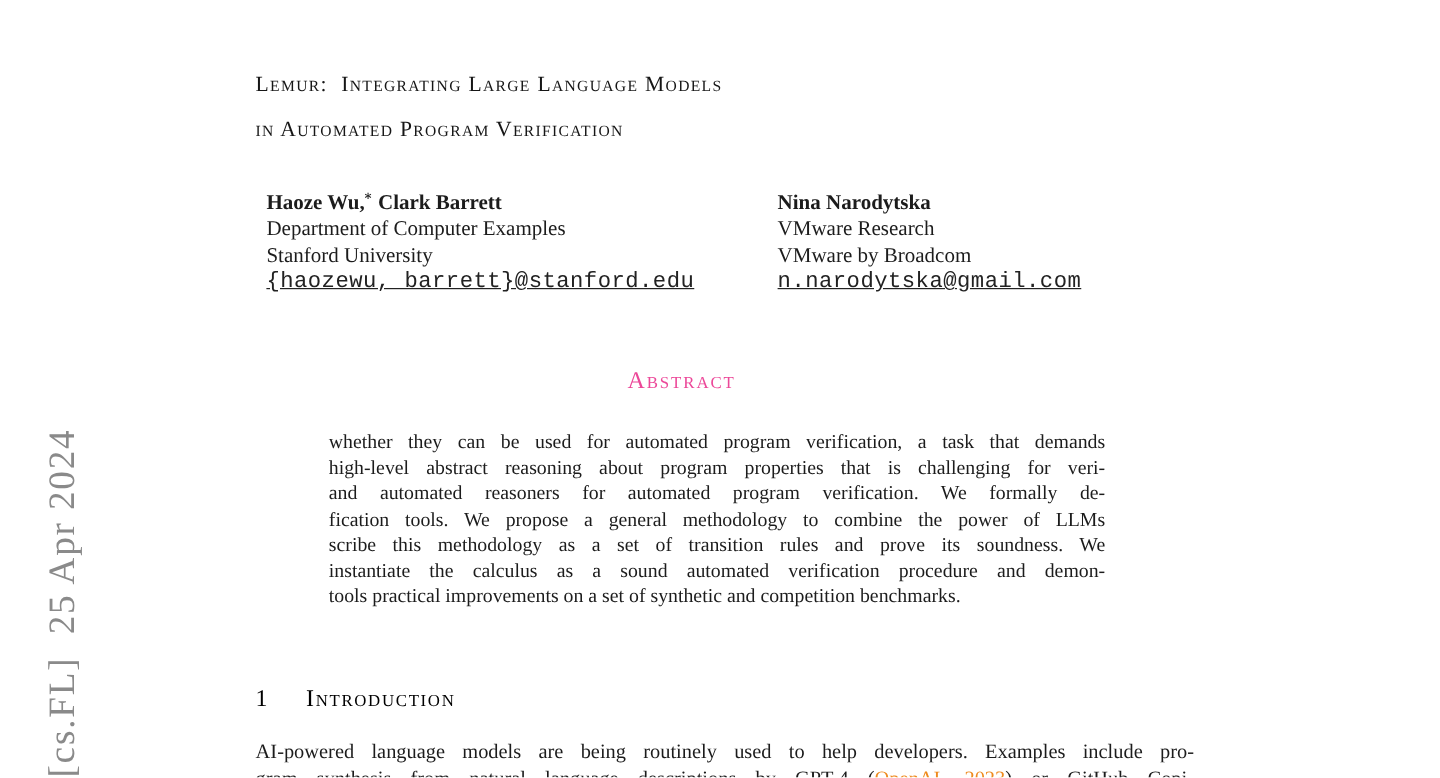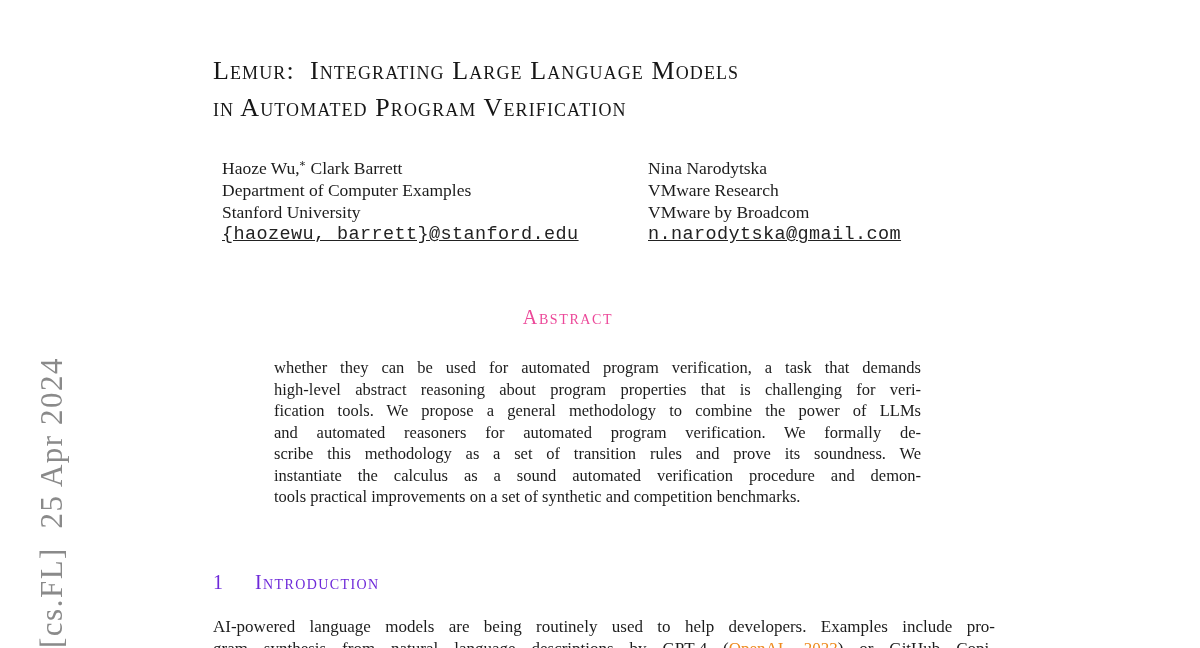--- a/index.html
+++ b/index.html
@@ -34,7 +34,7 @@
     left: 213px;
     top: 52px;
     margin: 0;
-    font-size: 26px;
+    font-size: 18px;
     line-height: 37px;
     font-weight: 400;
     font-variant: small-caps;

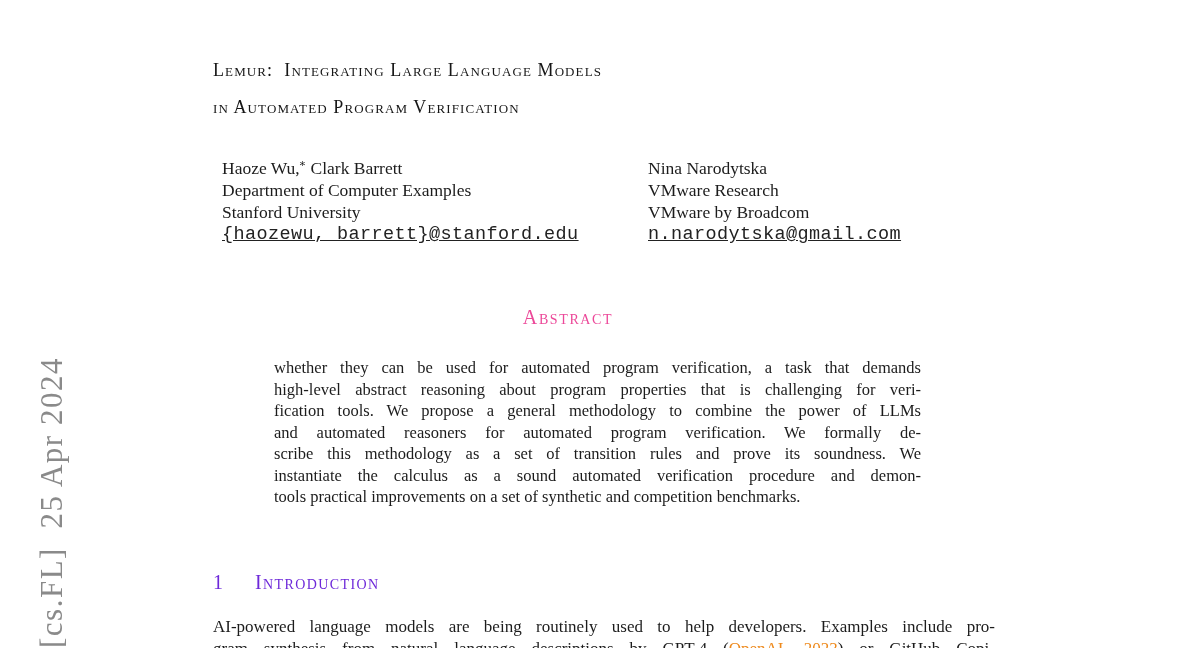--- a/index.html
+++ b/index.html
@@ -51,7 +51,7 @@
   }
   .author-block.left  { left: 222px; }
   .author-block.right { left: 648px; }
-  .author-name { font-weight: 400; }
+  .author-name { font-weight: 700; }
   .author-name sup { font-size: 11px; line-height: 0; margin-left: -1px; }
   .author-email {
     font-family: "Liberation Mono", "DejaVu Sans Mono", monospace;

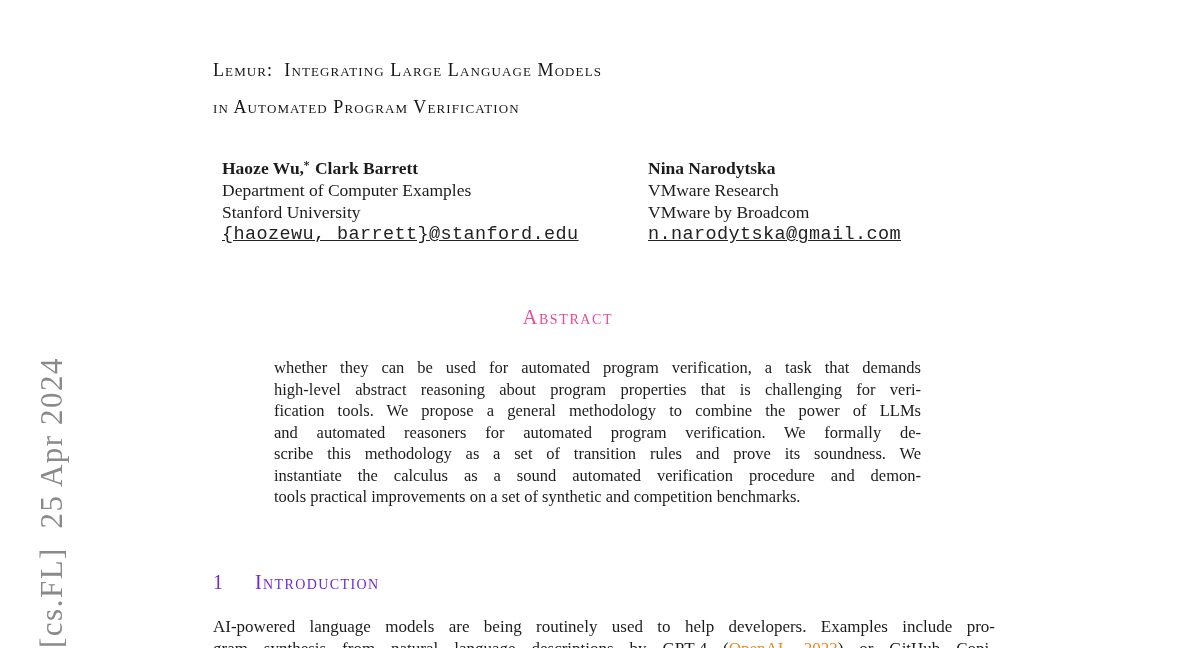--- a/index.html
+++ b/index.html
@@ -142,8 +142,8 @@
   <div class="abstract-body">
     <div class="jline">whether they can be used for automated program verification, a task that demands</div>
     <div class="jline">high-level abstract reasoning about program properties that is challenging for veri-</div>
+    <div class="jline">and automated reasoners for automated program verification.  We formally de-</div>
     <div class="jline">fication tools. We propose a general methodology to combine the power of LLMs</div>
-    <div class="jline">and automated reasoners for automated program verification.  We formally de-</div>
     <div class="jline">scribe this methodology as a set of transition rules and prove its soundness.  We</div>
     <div class="jline">instantiate the calculus as a sound automated verification procedure and demon-</div>
     <div class="jline last">tools practical improvements on a set of synthetic and competition benchmarks.</div>

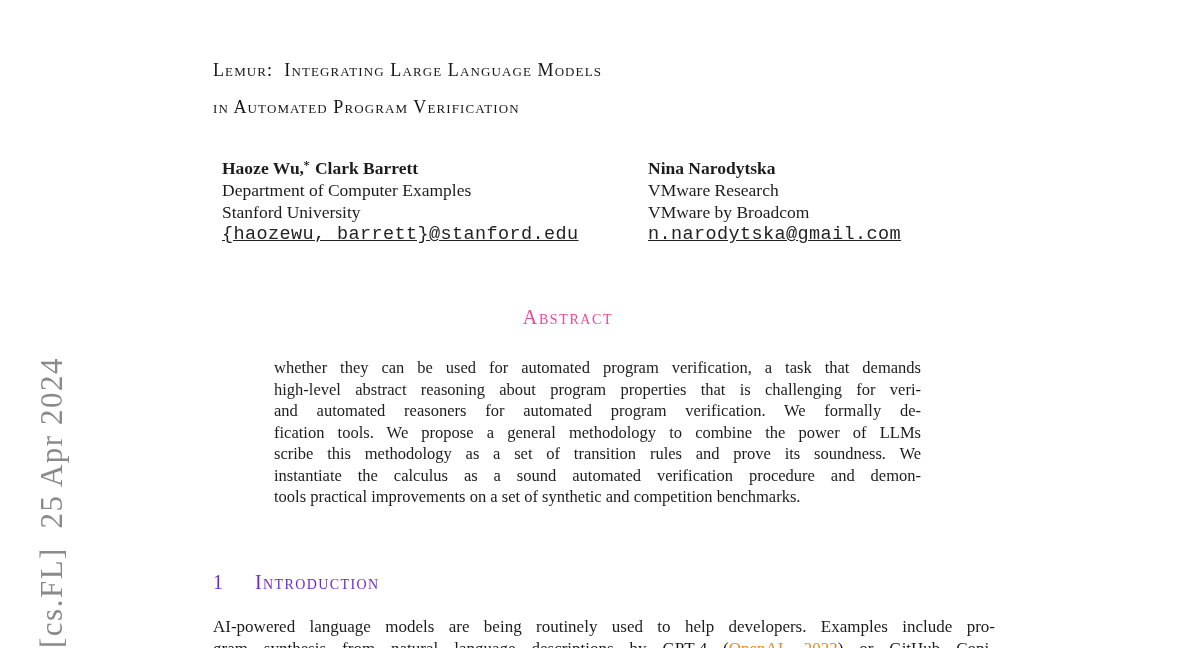--- a/index.html
+++ b/index.html
@@ -89,7 +89,7 @@
     left: 213px;
     top: 571px;
     font-size: 20px;
-    color: #6d28d9;
+    color: #000000;
   }
   .section-number { display: inline-block; }
   .section-label {

